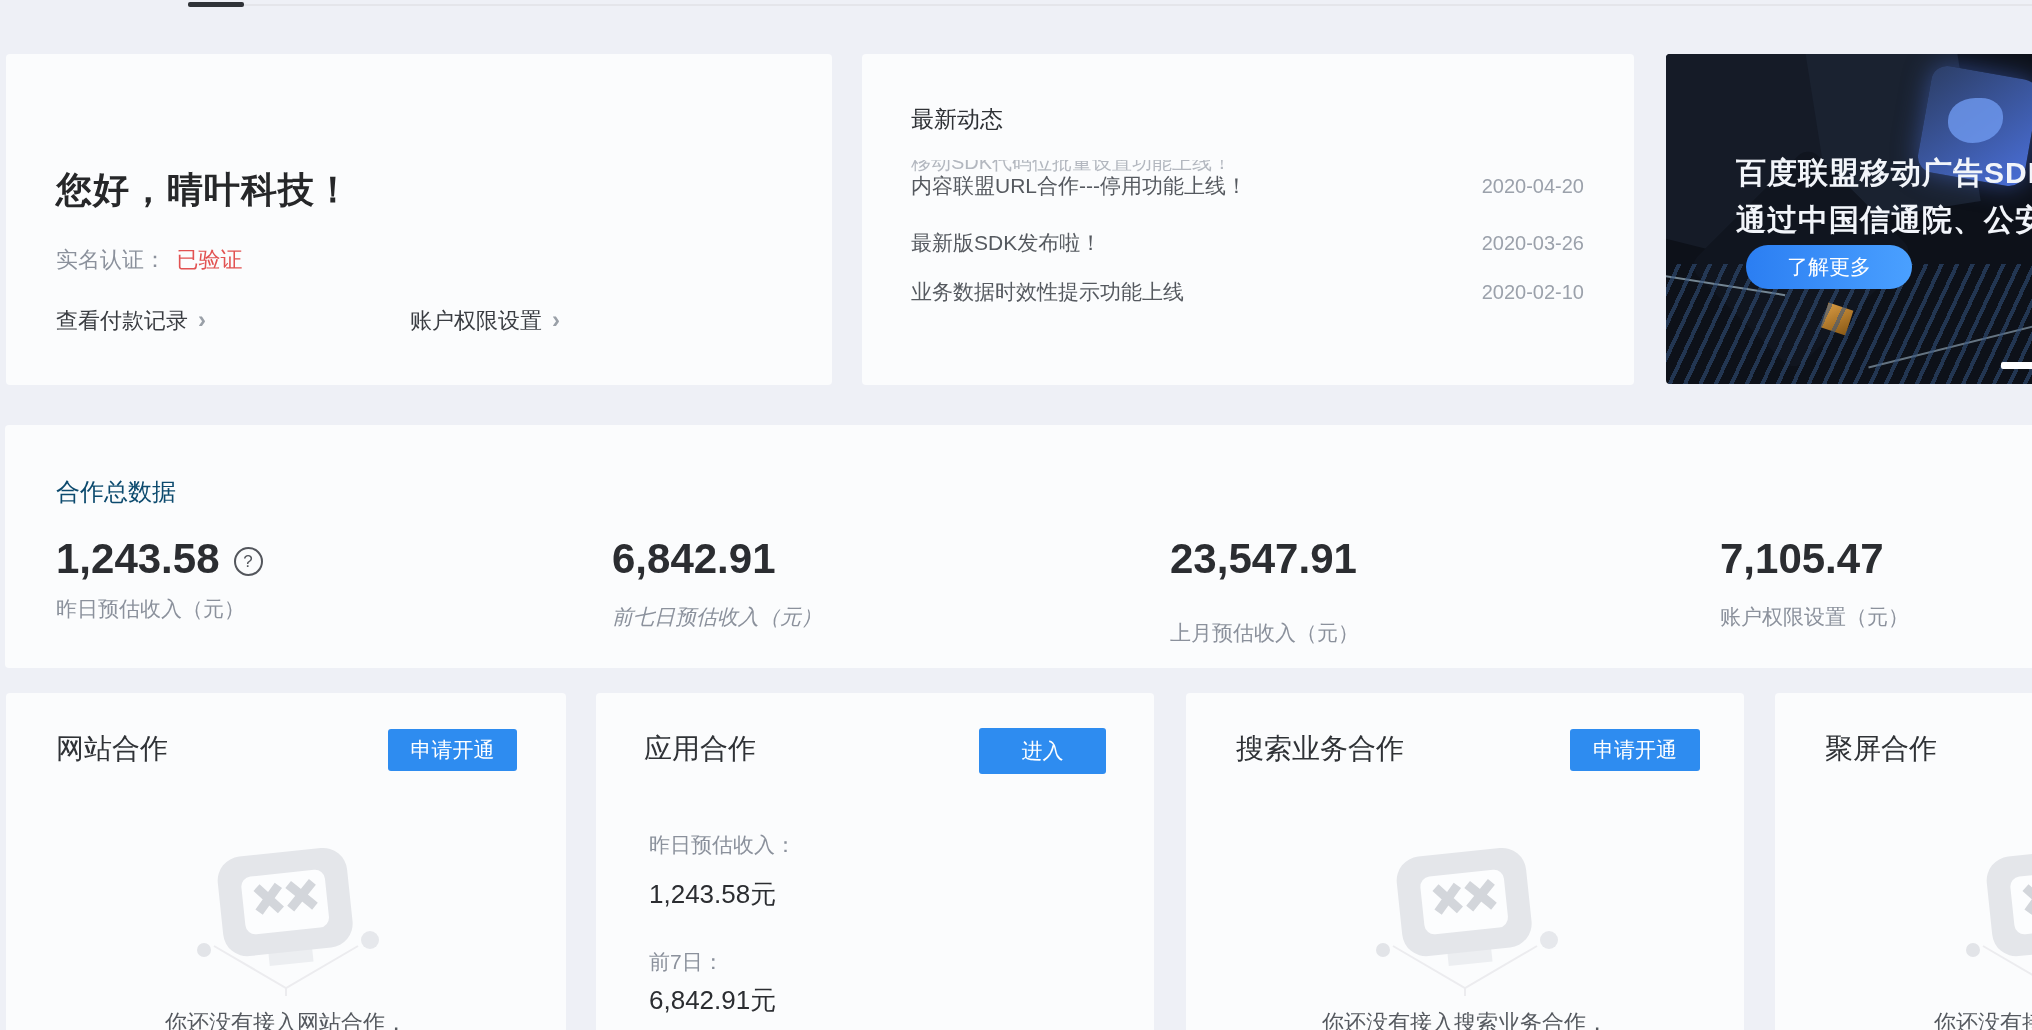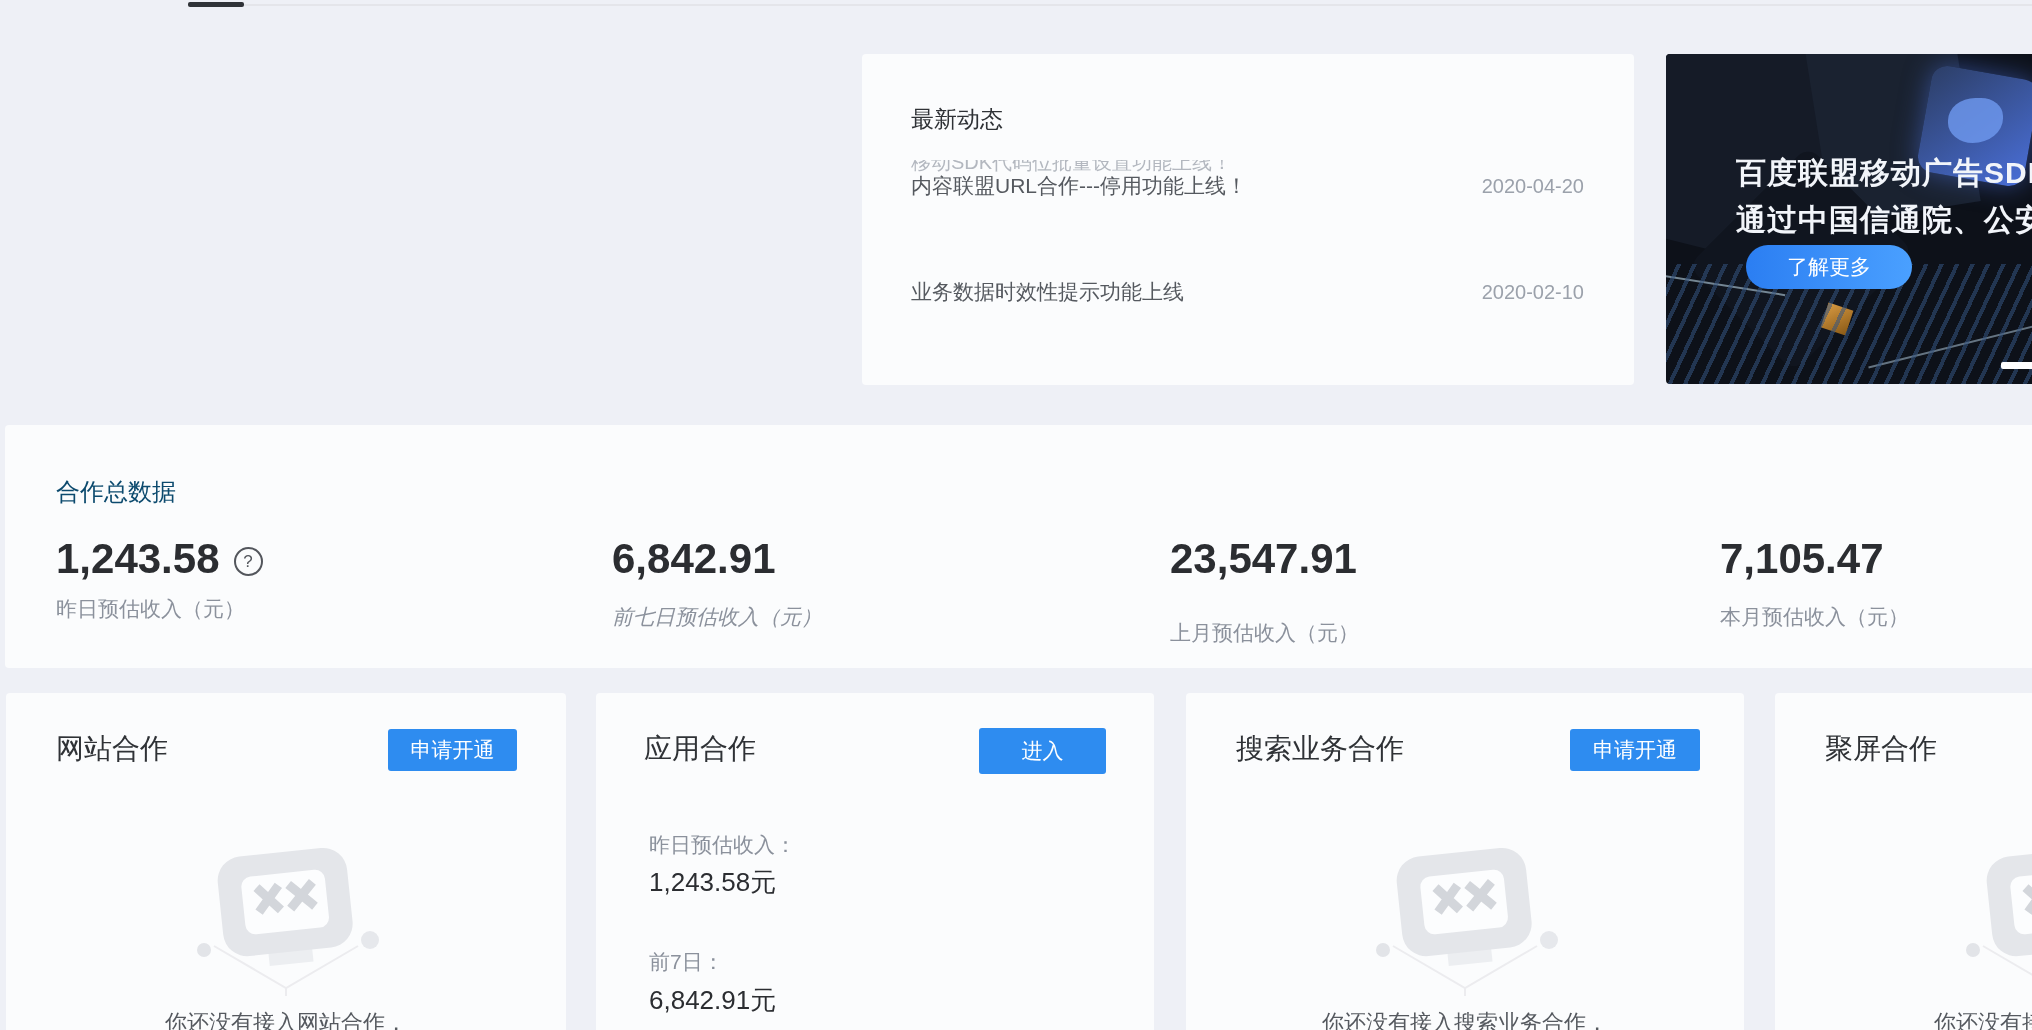--- a/index.html
+++ b/index.html
@@ -49,6 +49,19 @@
   <div class="abs" style="left:188px;top:4px;width:1844px;height:2px;background:#e4e5ea;"></div>
   <div class="abs" style="left:188px;top:2px;width:56px;height:5px;background:#303338;border-radius:2px;"></div>
 
+  <div class="card" style="left:6px;top:54px;width:826px;height:331px;">
+    <div class="abs h-title" style="left:50px;top:112px;">您好，晴叶科技！</div>
+    <div class="abs" style="left:50px;top:191px;white-space:nowrap;">
+      <span class="sub">实名认证：</span>
+      <span style="font-size:22px;color:#e25252;margin-left:6px;">已验证</span>
+    </div>
+    <div class="abs link" style="left:50px;top:252px;">
+      <span>查看付款记录</span><span class="chev">›</span>
+    </div>
+    <div class="abs link" style="left:404px;top:252px;">
+      <span>账户权限设置</span><span class="chev">›</span>
+    </div>
+  </div>
 
   <div class="card" style="left:862px;top:54px;width:772px;height:331px;">
     <div class="abs news-title" style="left:49px;top:50px;">最新动态</div>

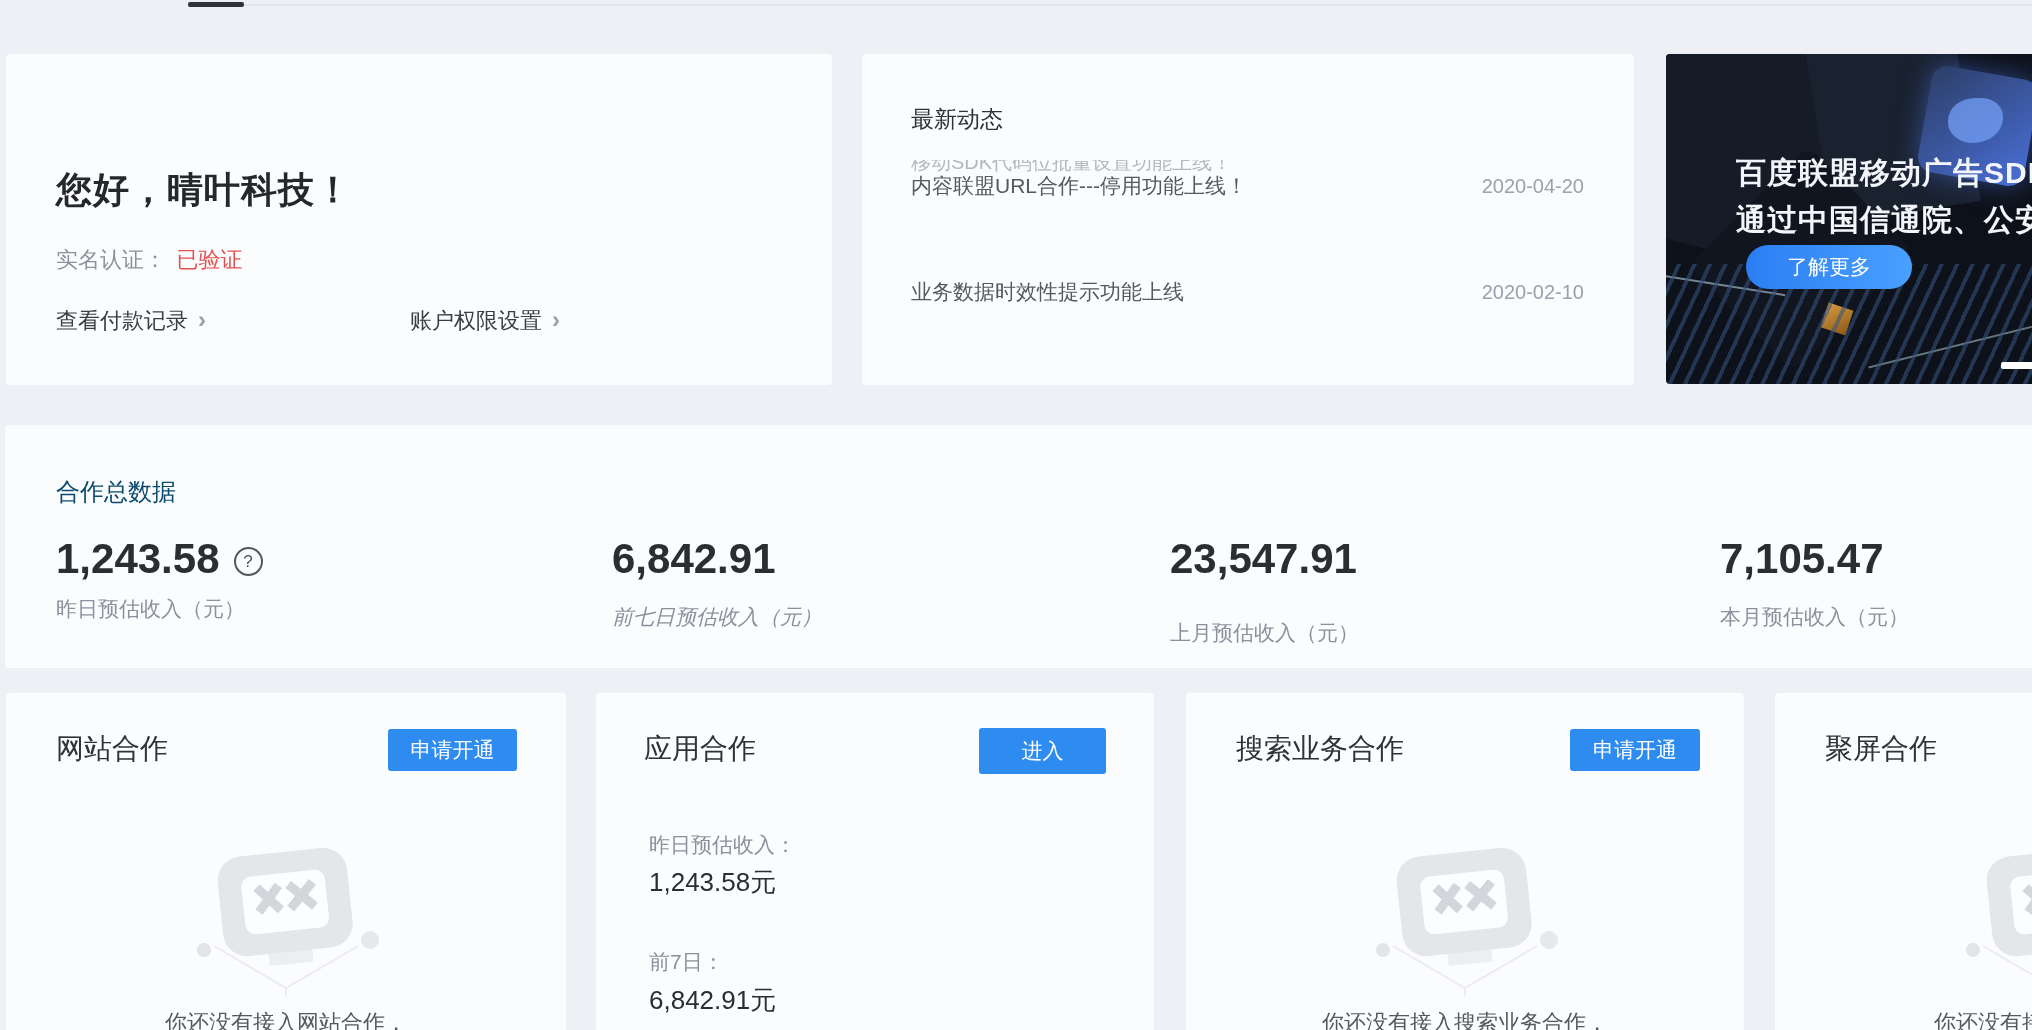--- a/index.html
+++ b/index.html
@@ -73,6 +73,10 @@
     <div class="news-row" style="top:118px;">
       <span class="news-text">内容联盟URL合作---停用功能上线！</span>
       <span class="news-date">2020-04-20</span>
+    </div>
+    <div class="news-row" style="top:175px;">
+      <span class="news-text">最新版SDK发布啦！</span>
+      <span class="news-date">2020-03-26</span>
     </div>
     <div class="news-row" style="top:224px;">
       <span class="news-text">业务数据时效性提示功能上线</span>

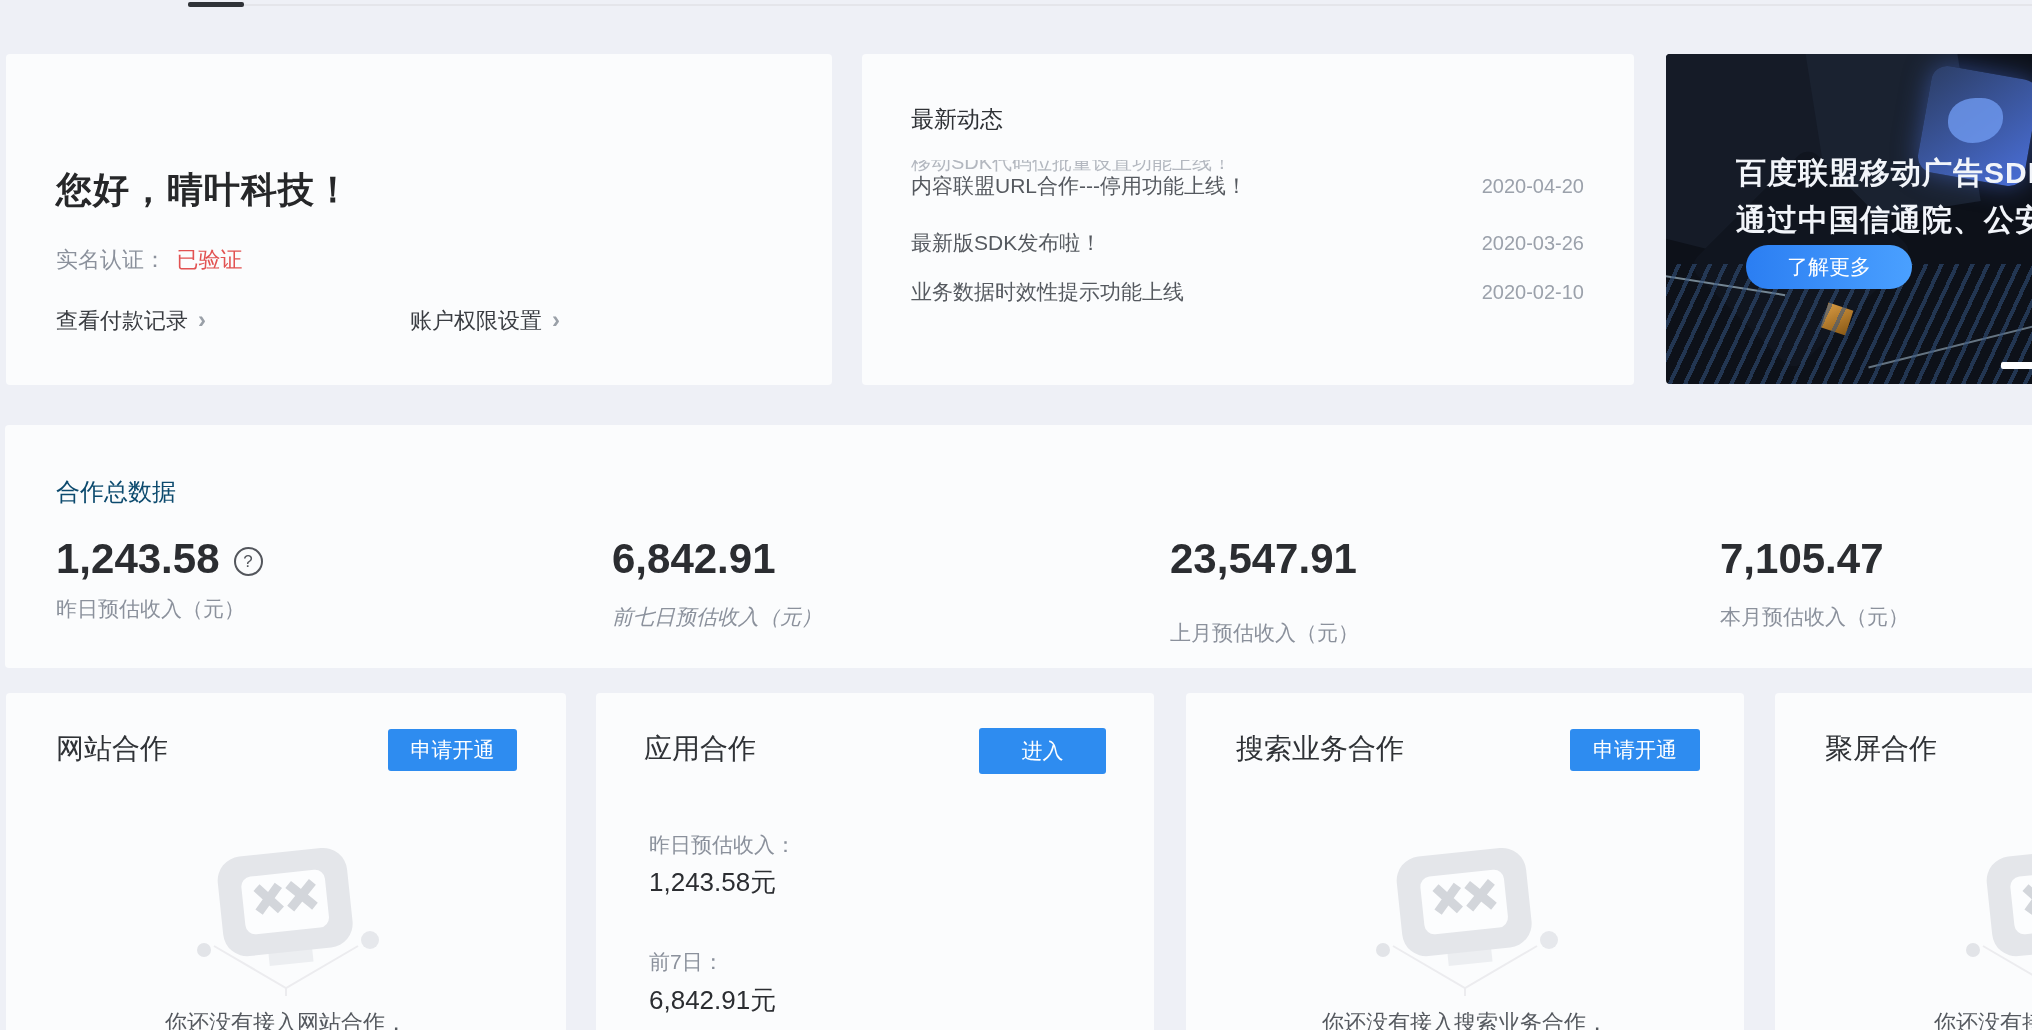--- a/index.html
+++ b/index.html
@@ -120,7 +120,7 @@
     </div>
     <div class="abs" style="left:1715px;top:110px;">
       <span class="stat-num">7,105.47</span>
-      <div class="stat-label" style="margin-top:20px;">本月预估收入（元）</div>
+      <div class="stat-label" style="margin-top:20px;">账户权限设置（元）</div>
     </div>
   </div>
 

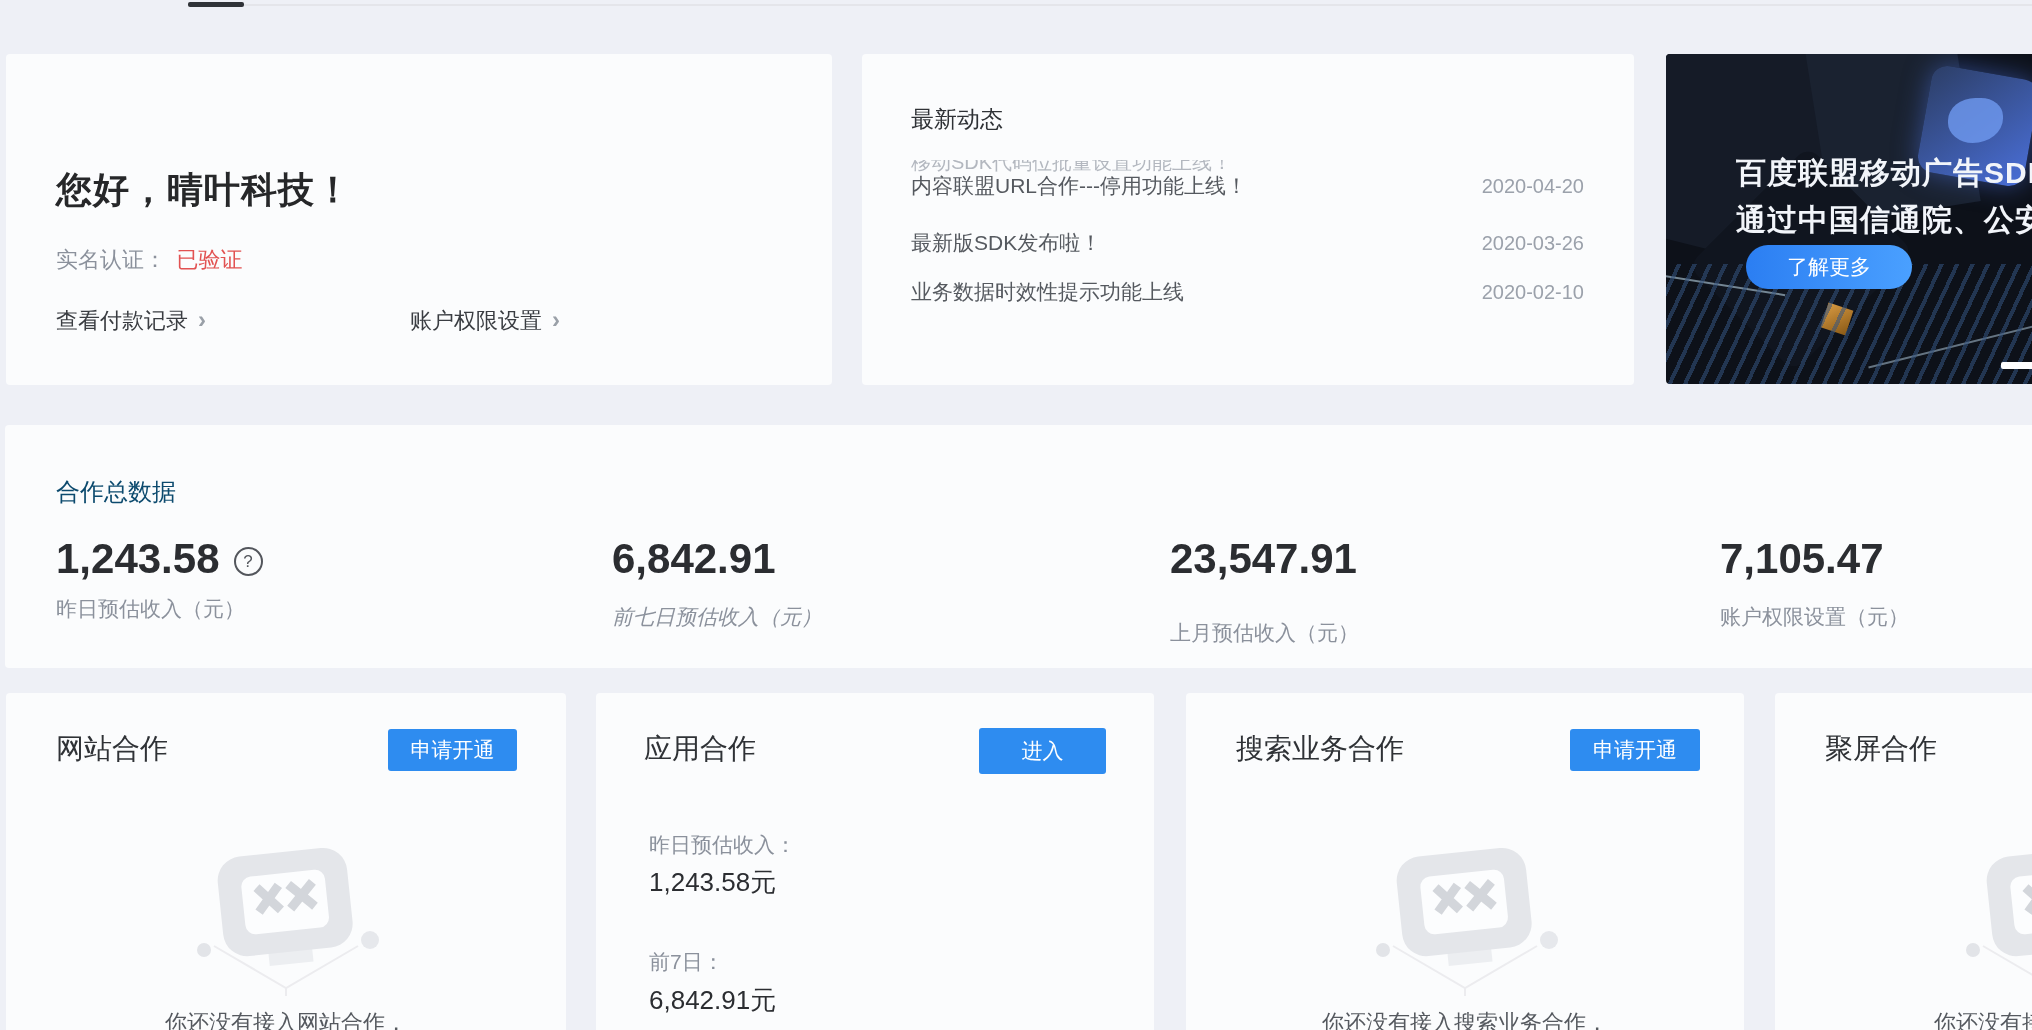--- a/index.html
+++ b/index.html
@@ -147,7 +147,7 @@
     <div class="abs coop-title" style="left:48px;top:37px;">应用合作</div>
     <button class="btn" style="right:48px;top:35px;width:127px;height:46px;">进入</button>
     <div class="coop-label" style="left:53px;top:138px;">昨日预估收入：</div>
-    <div class="coop-value" style="left:53px;top:172px;">1,243.58元</div>
+    <div class="coop-value" style="left:53px;top:184px;">1,243.58元</div>
     <div class="coop-label" style="left:53px;top:255px;">前7日：</div>
     <div class="coop-value" style="left:53px;top:290px;">6,842.91元</div>
   </div>

